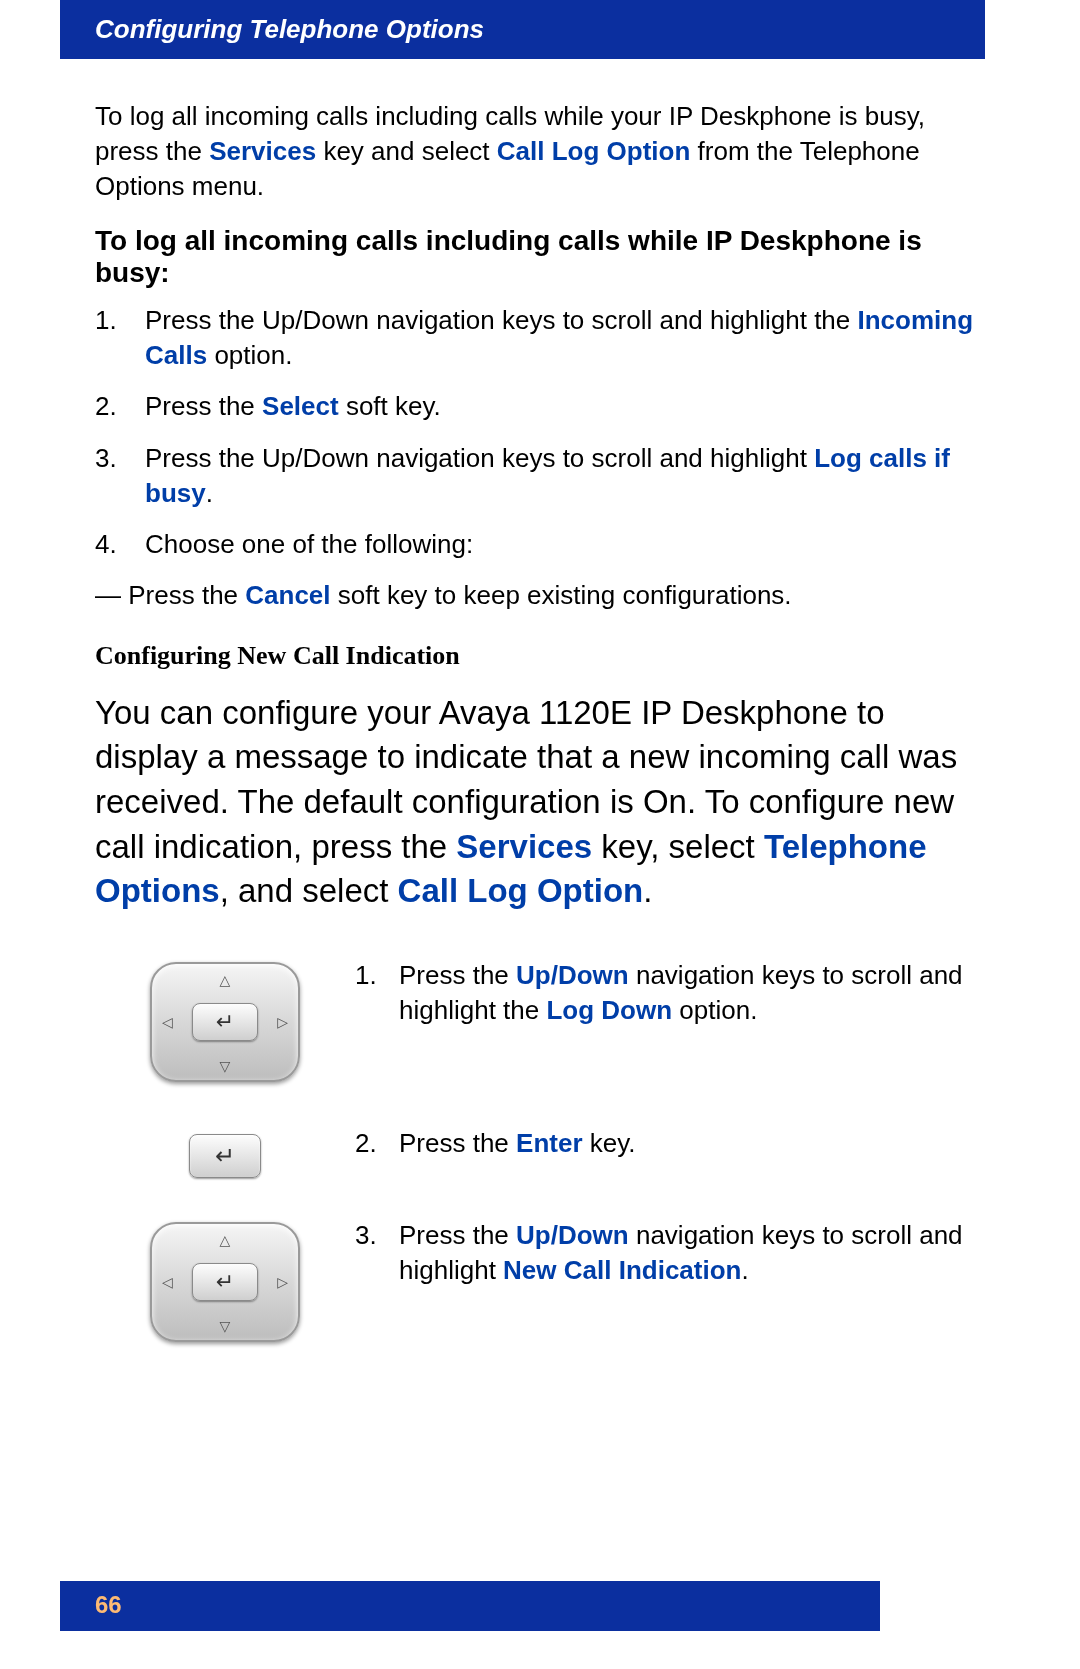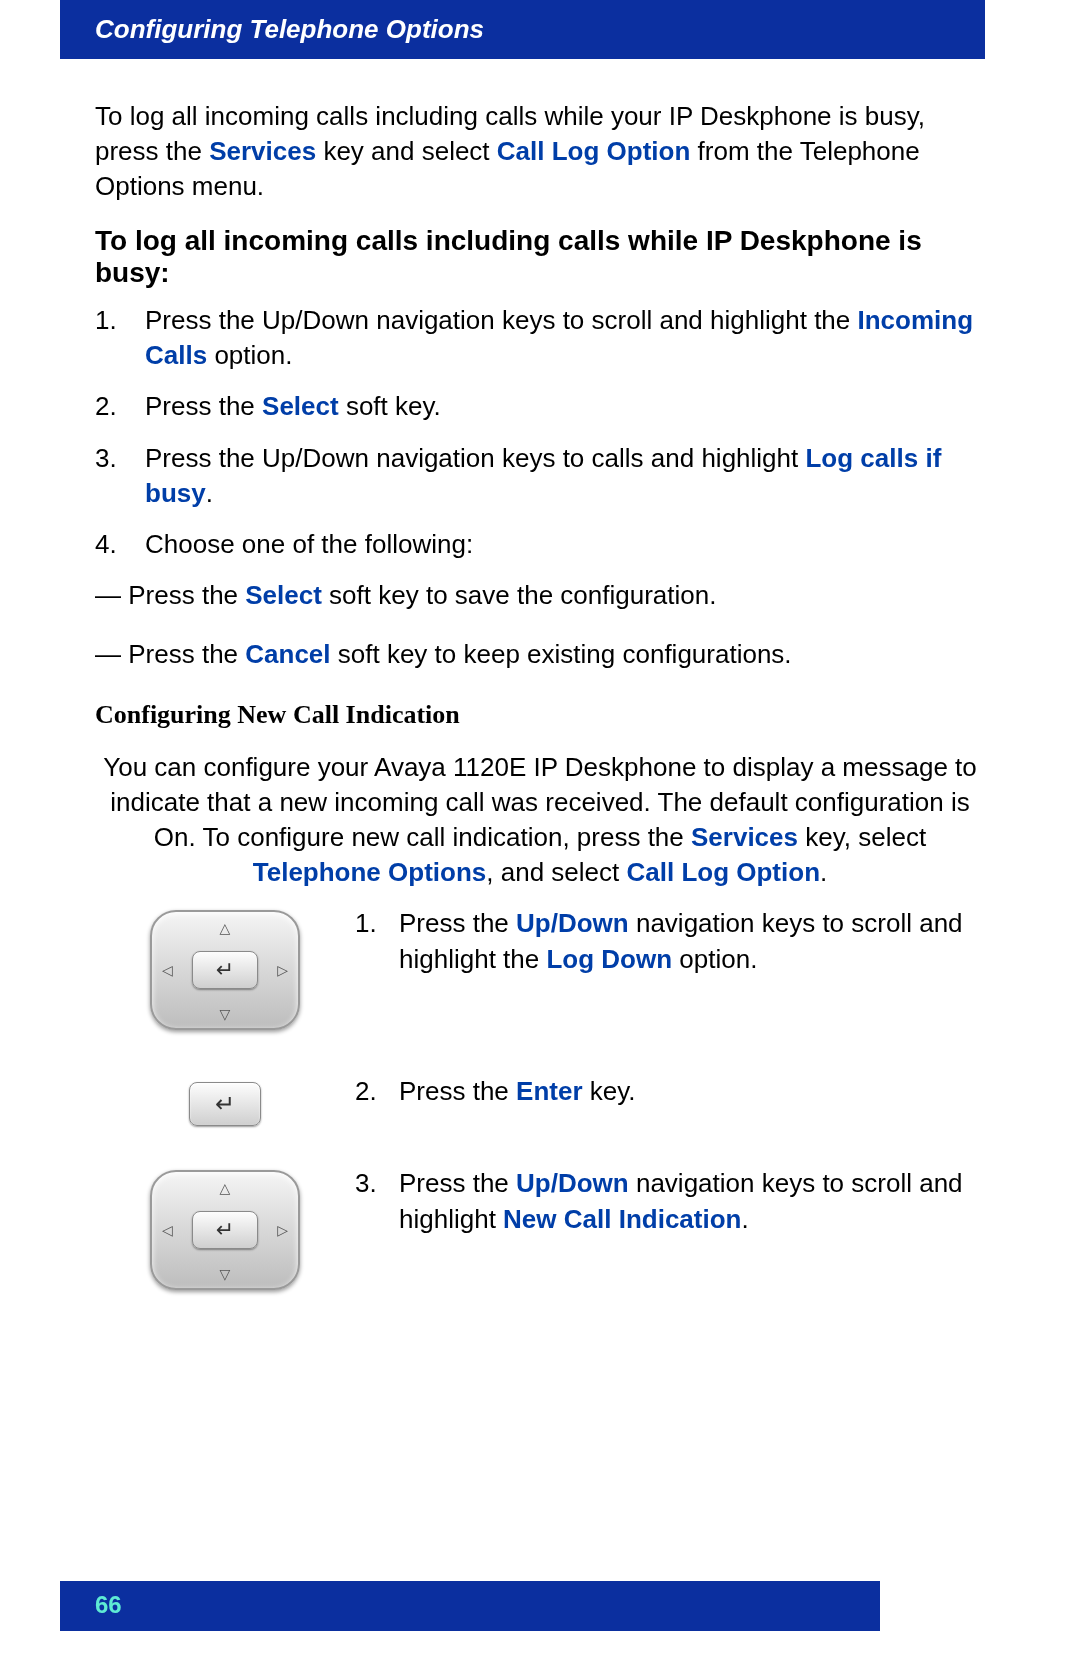--- a/index.html
+++ b/index.html
@@ -183,7 +183,7 @@
       <span>Press the </span><span class="hl">Select</span><span> soft key.</span>
     </li>
     <li>
-      <span>Press the Up/Down navigation keys to calls and highlight </span><span class="hl">Log calls if busy</span><span>.</span>
+      <span>Press the Up/Down navigation keys to scroll and highlight </span><span class="hl">Log calls if busy</span><span>.</span>
     </li>
     <li>
       <span>Choose one of the following:</span>

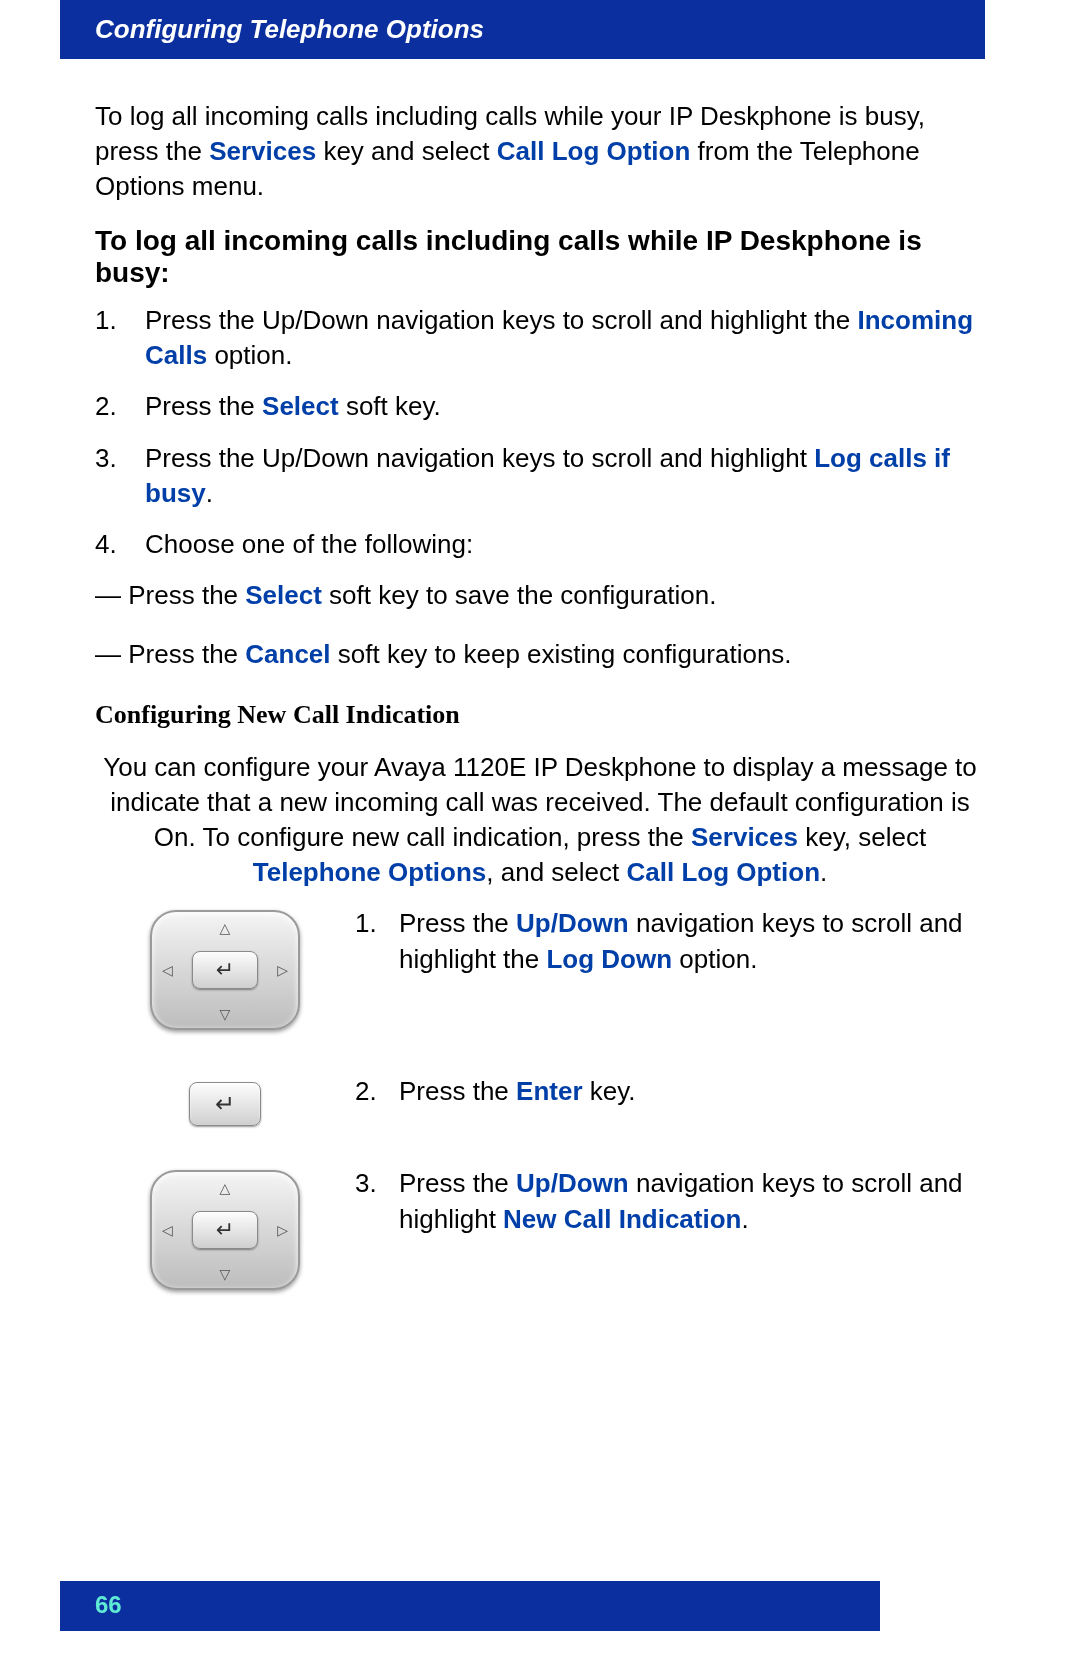--- a/index.html
+++ b/index.html
@@ -191,9 +191,6 @@
   </ol>
 
   <p class="dash-line">
-    <span>— Press the </span><span class="hl">Select</span><span> soft key to save the configuration.</span>
-  </p>
-  <p class="dash-line">
     <span>— Press the </span><span class="hl">Cancel</span><span> soft key to keep existing configurations.</span>
   </p>
 

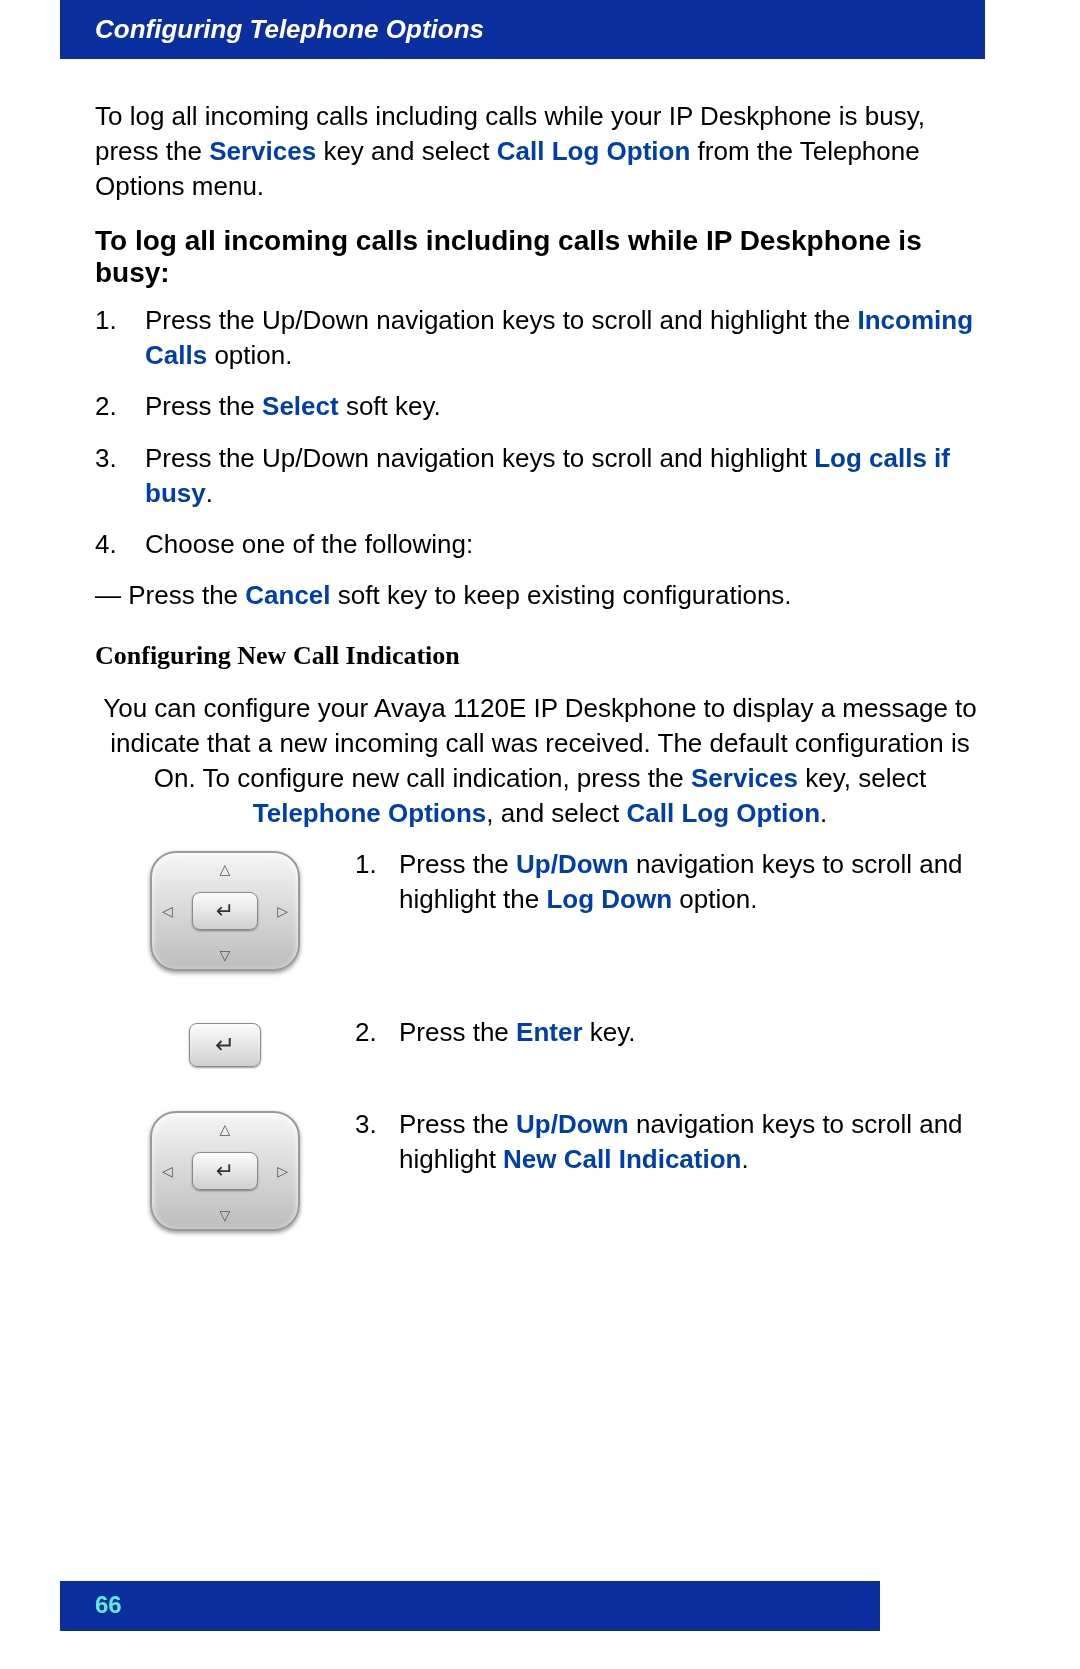--- a/index.html
+++ b/index.html
@@ -70,10 +70,9 @@
       font-family: Liberation Serif, serif;
     }
     .body-para {
-      font-size: 26px;
-      line-height: 1.35;
-      margin-bottom: 16px;
-      text-align: center;
+      font-size: 33px;
+      line-height: 1.35;
+      margin-bottom: 44px;
     }
     .hl { color: #003ea8; font-weight: bold; }
     .step-row {

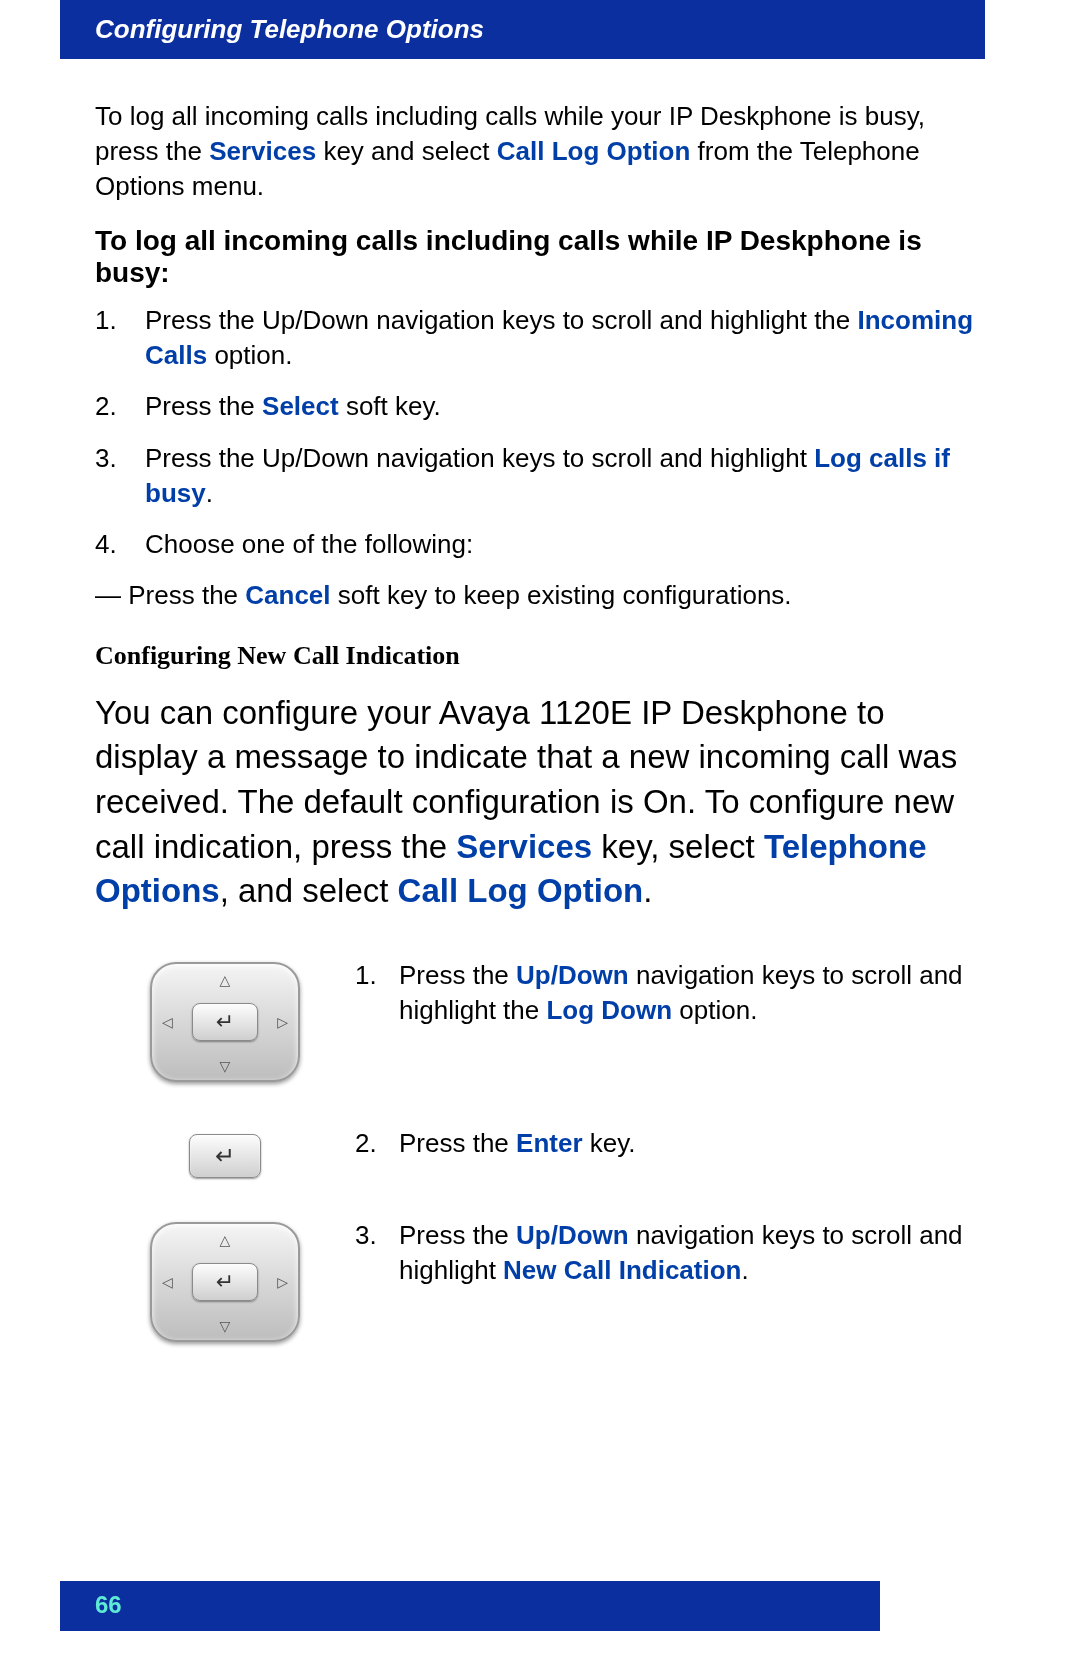--- a/index.html
+++ b/index.html
@@ -154,7 +154,7 @@
       padding: 10px 0 12px 35px;
     }
     .footer-num {
-      color: #5eead4;
+      color: #fdba74;
       font-weight: bold;
       font-size: 24px;
     }

